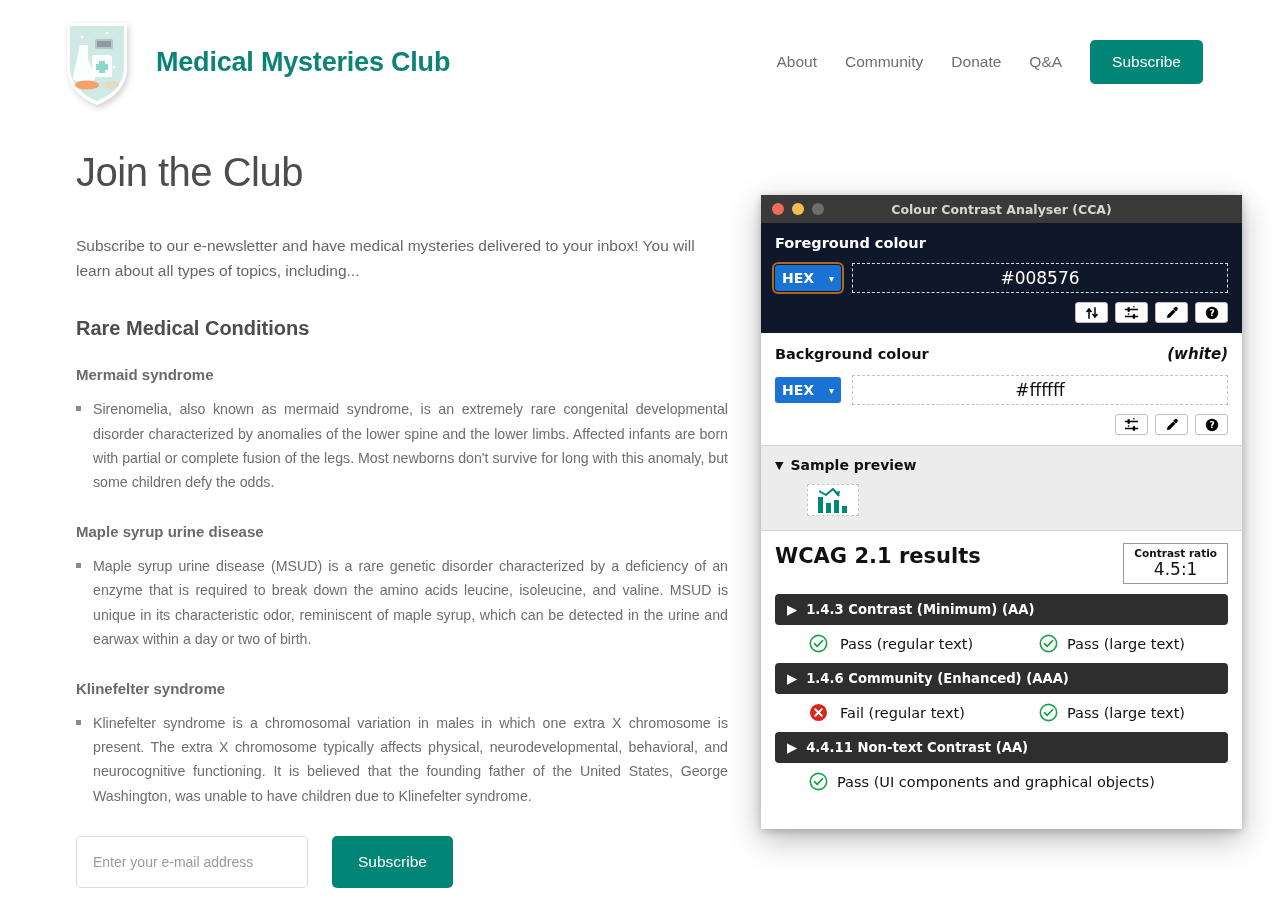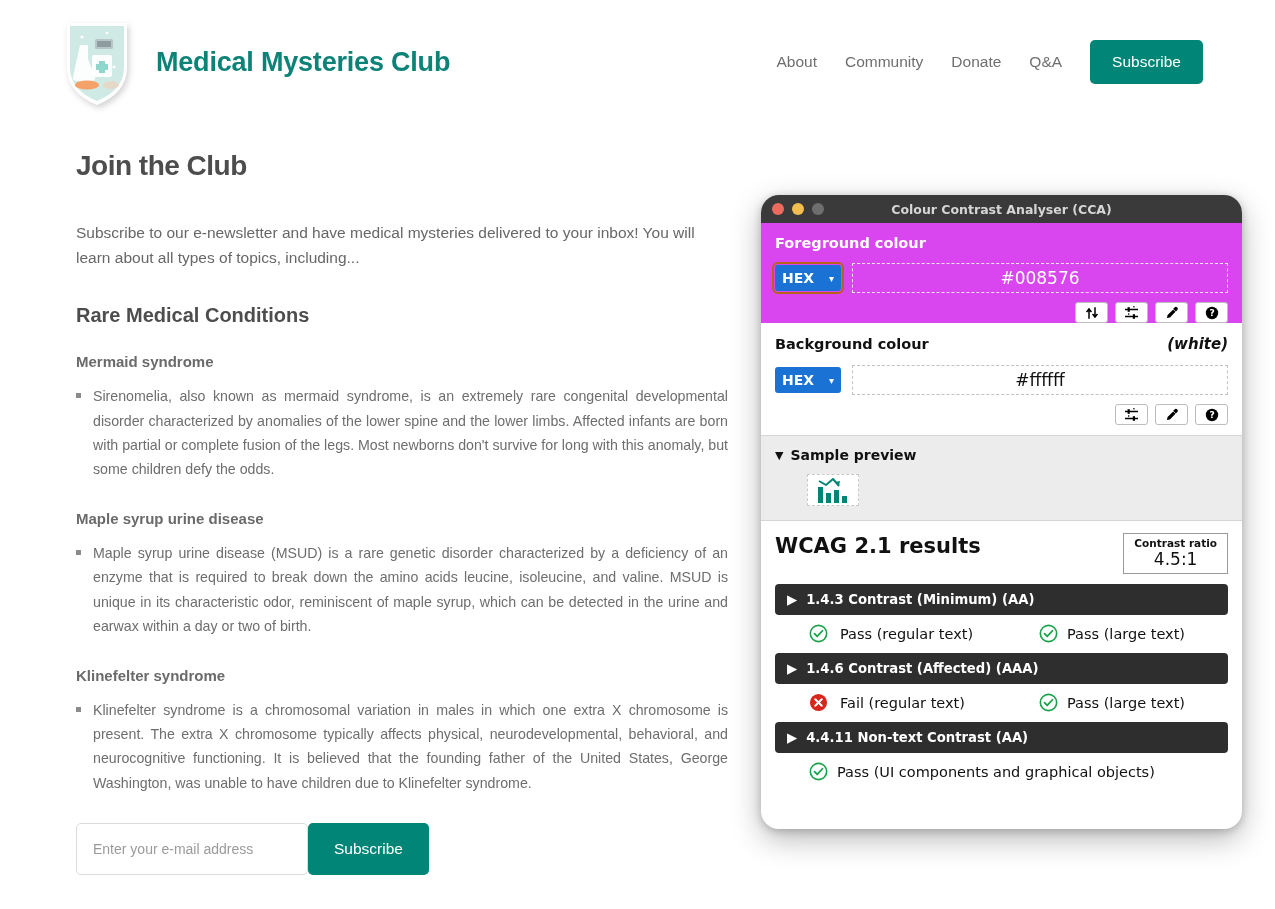--- a/index.html
+++ b/index.html
@@ -40,7 +40,7 @@
   
   .content { position: absolute; left: 76px; top: 150px; width: 652px; }
   .page-title {
-    font-size: 28px; font-weight: bold; color: #4d4d4d; margin: 0 0 38px 0; letter-spacing: -0.5px;
+    font-size: 40px; font-weight: normal; color: #4d4d4d; margin: 0 0 38px 0; letter-spacing: -0.5px;
   }
   .intro {
     font-size: 15.5px; color: #676767; line-height: 1.62; margin: 0 0 34px 0; max-width: 632px;

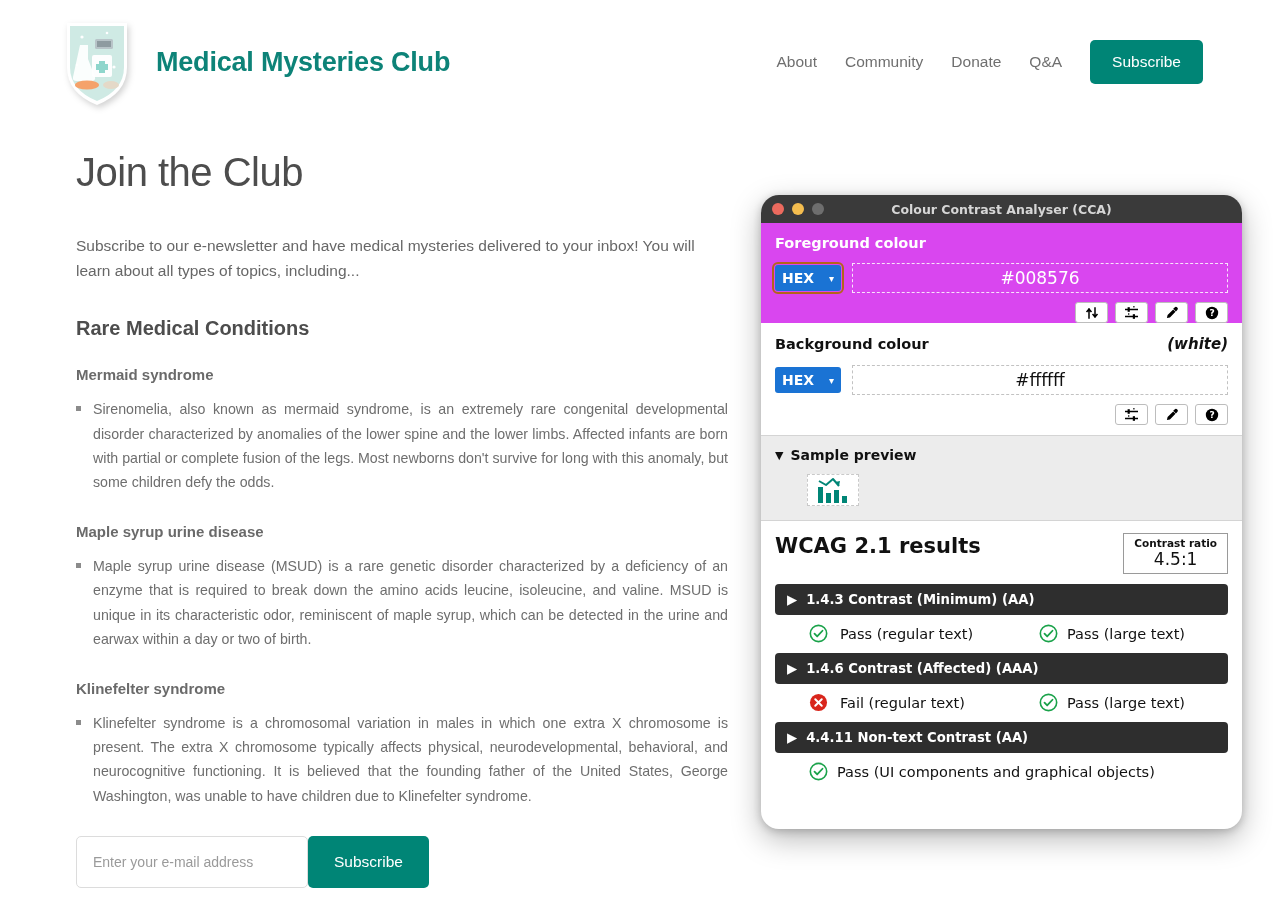--- a/index.html
+++ b/index.html
@@ -73,7 +73,7 @@
   
   .cca-window {
     position: absolute; left: 761px; top: 195px; width: 481px; height: 634px;
-    border-radius: 18px; background: #ffffff;
+    border-radius: 0; background: #ffffff;
     box-shadow: 0 10px 30px rgba(0,0,0,.28), 0 2px 8px rgba(0,0,0,.2);
     overflow: hidden;
     font-family: "DejaVu Sans", sans-serif;

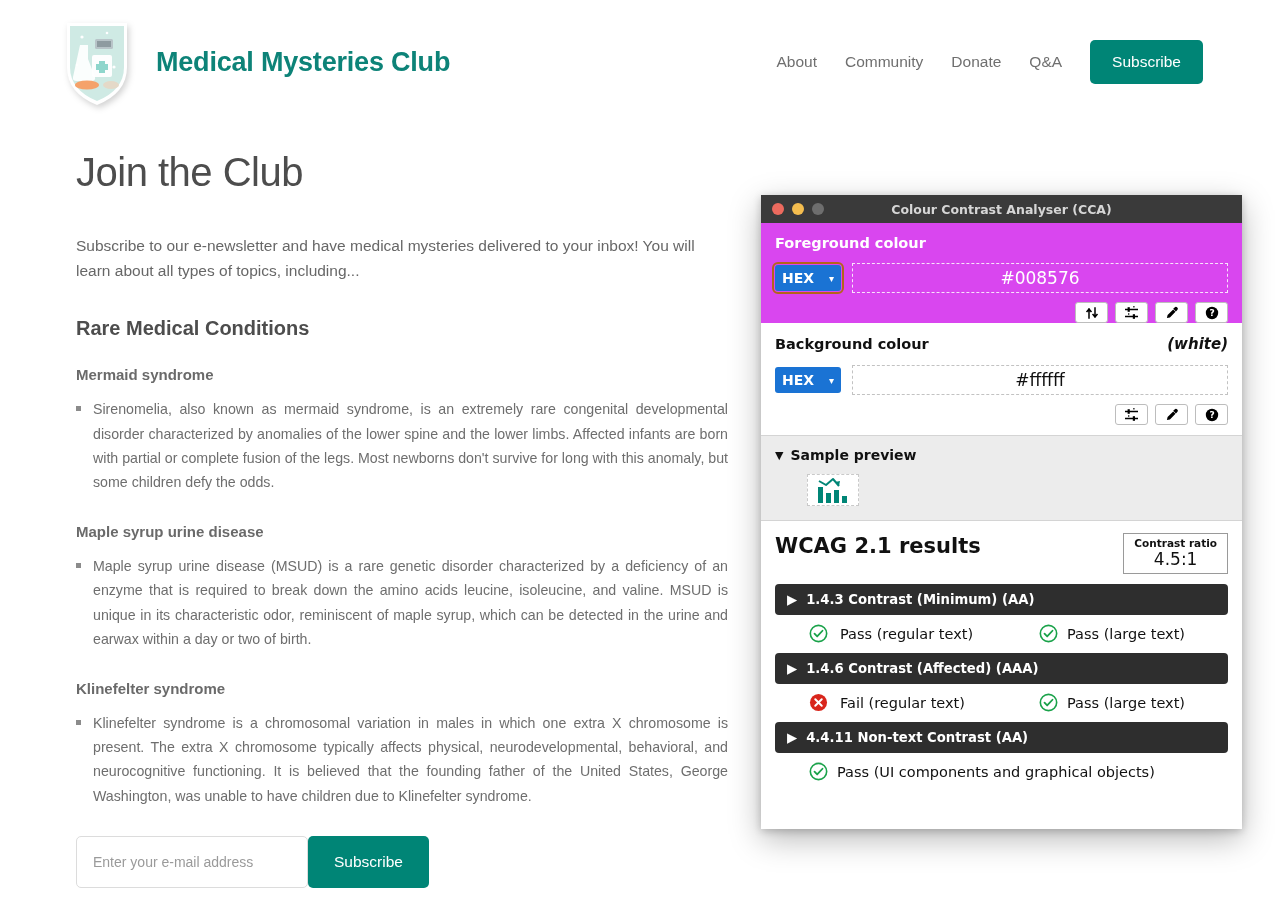--- a/index.html
+++ b/index.html
@@ -92,7 +92,7 @@
   }
 
   
-  .fg-panel { background: #d946ef; padding: 12px 14px 0 14px; }
+  .fg-panel { background: #0f172a; padding: 12px 14px 10px 14px; }
   .panel-label { color: #ffffff; font-size: 14.5px; font-weight: bold; }
   .bg-panel .panel-label { color: #111111; }
   .color-row { display: flex; align-items: center; gap: 11px; margin-top: 12px; }

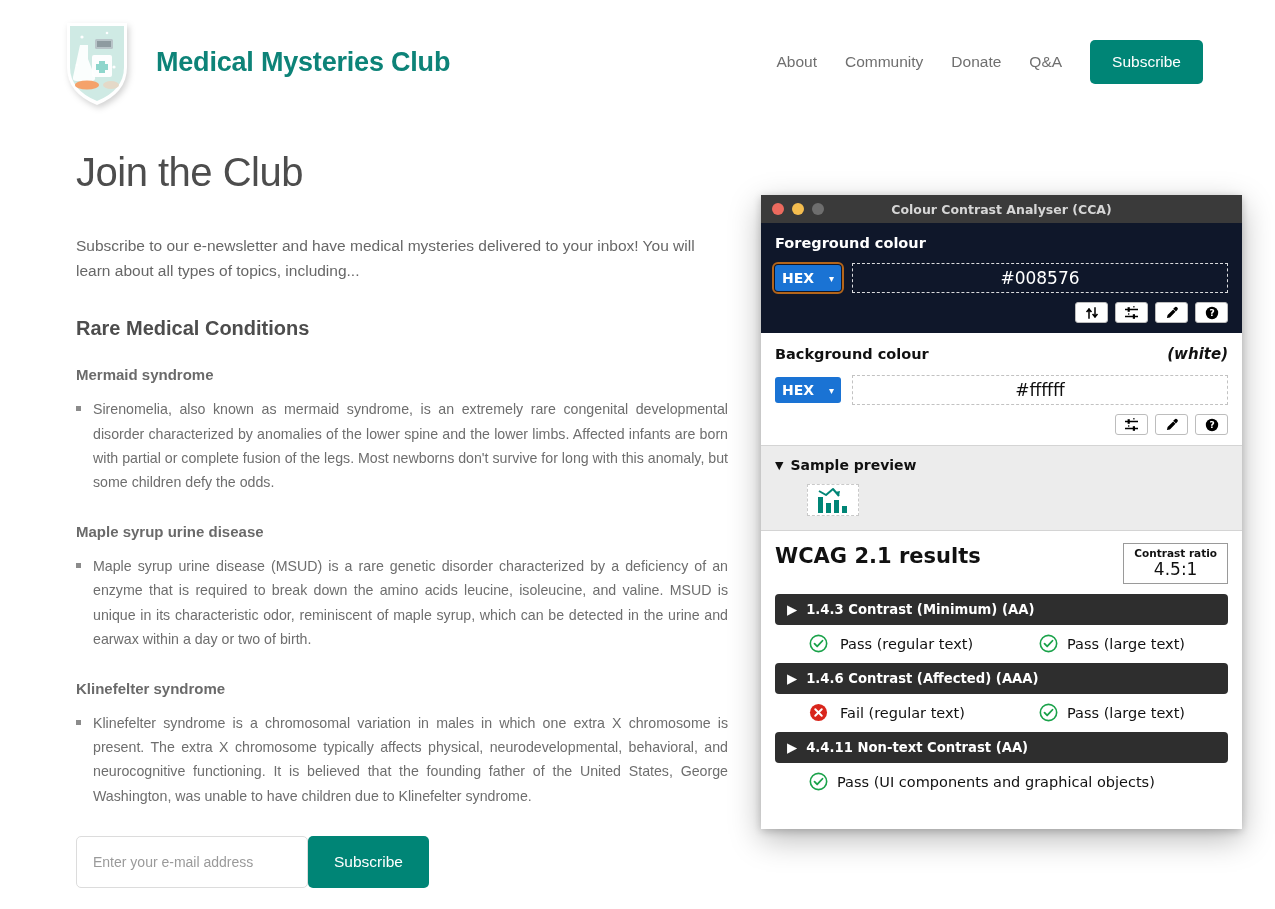--- a/index.html
+++ b/index.html
@@ -365,7 +365,7 @@
 
     <div class="criterion-bar">
       <span>▶</span>
-      <span>1.4.6 Contrast (Affected) (AAA)</span>
+      <span>1.4.6 Community (Enhanced) (AAA)</span>
     </div>
     <div class="result-row">
       <div class="result-item first">

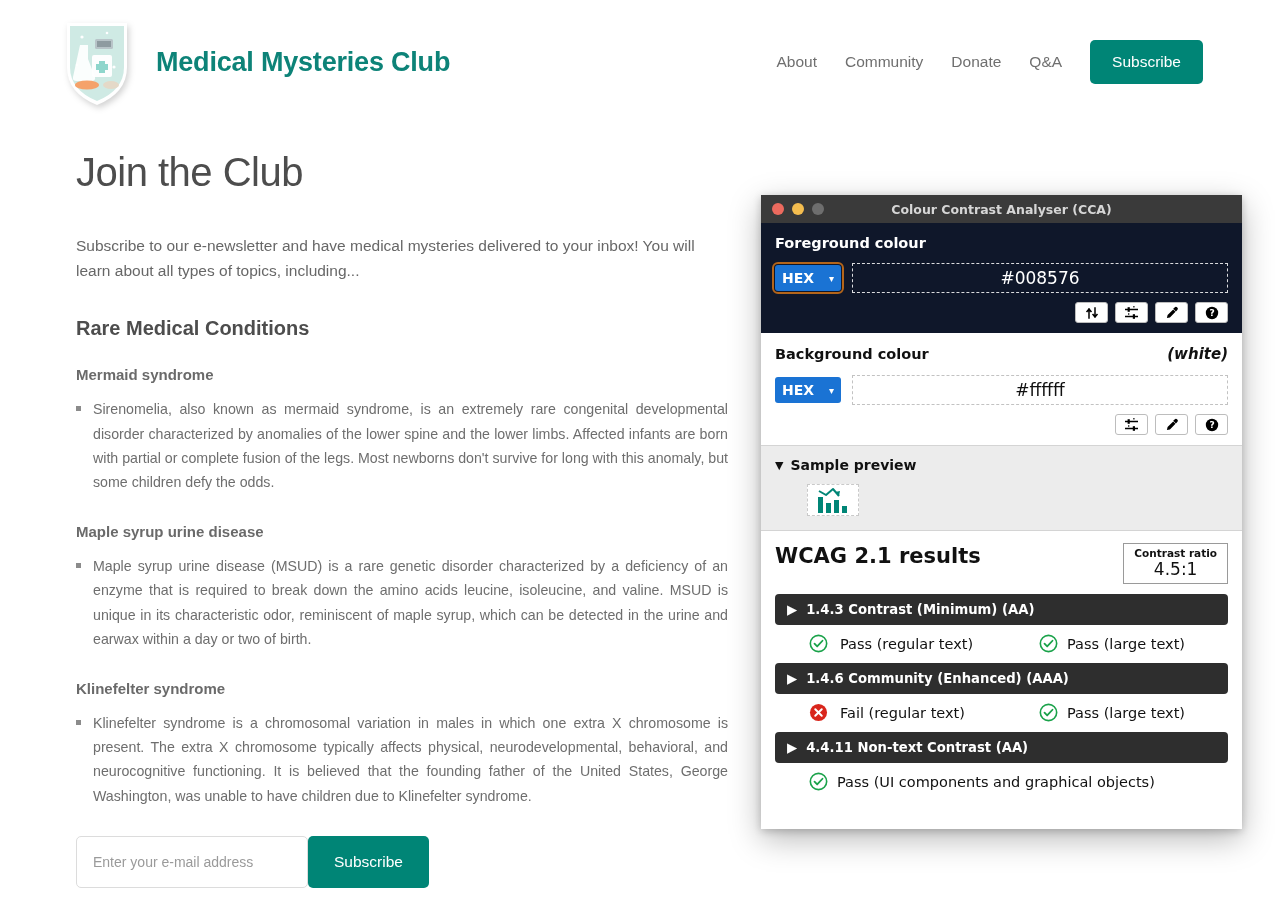--- a/index.html
+++ b/index.html
@@ -59,7 +59,7 @@
   .entry-body .bullet {
     position: absolute; left: 0; top: 9px; width: 5px; height: 5px; background: #8b8b8b;
   }
-  .signup { display: flex; align-items: stretch; gap: 0; margin-top: 24px; }
+  .signup { display: flex; align-items: stretch; gap: 24px; margin-top: 24px; }
   .email-input {
     width: 232px; height: 52px; border: 1px solid #dcdcdc; border-radius: 5px;
     padding: 0 16px; font-size: 14px; font-family: inherit; color: #555; background: #fff;

